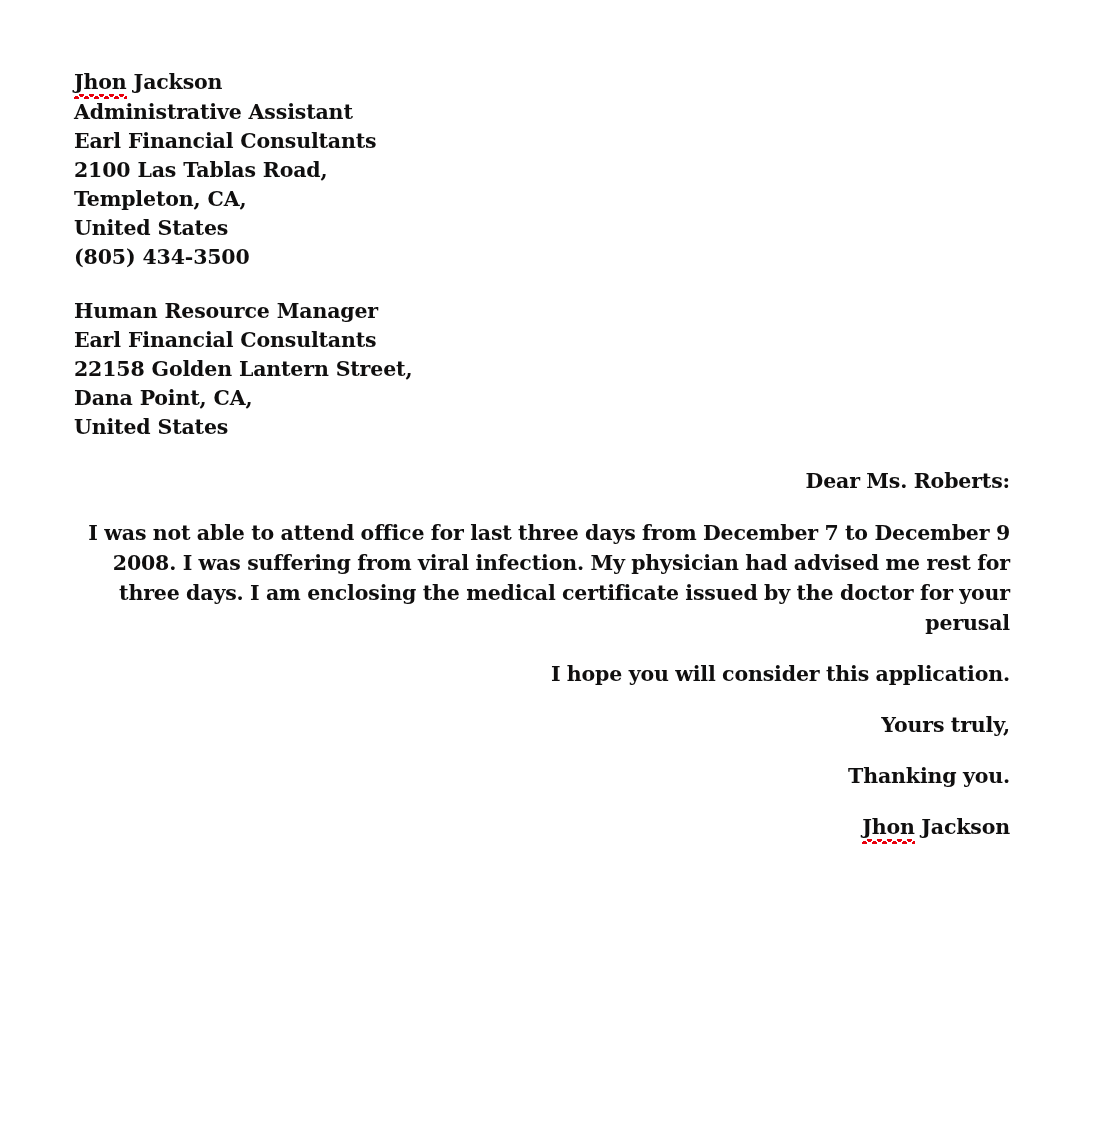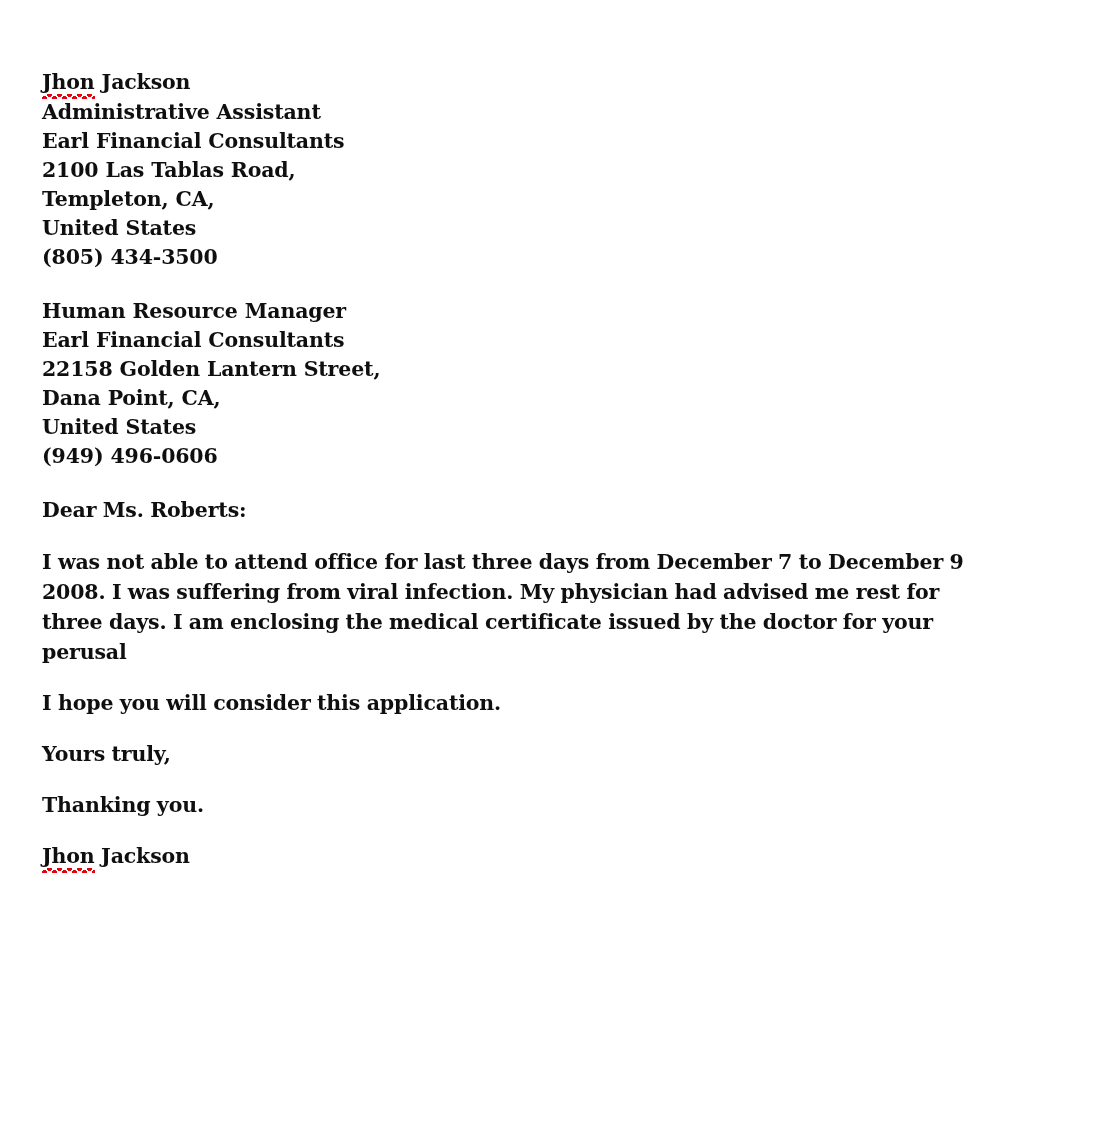--- a/index.html
+++ b/index.html
@@ -22,7 +22,7 @@
     height: 1146px;
     background: #ffffff;
     box-sizing: border-box;
-    padding: 68px 86px 0 42px;
+    padding: 68px 86px 0 74px;
   }
 
   

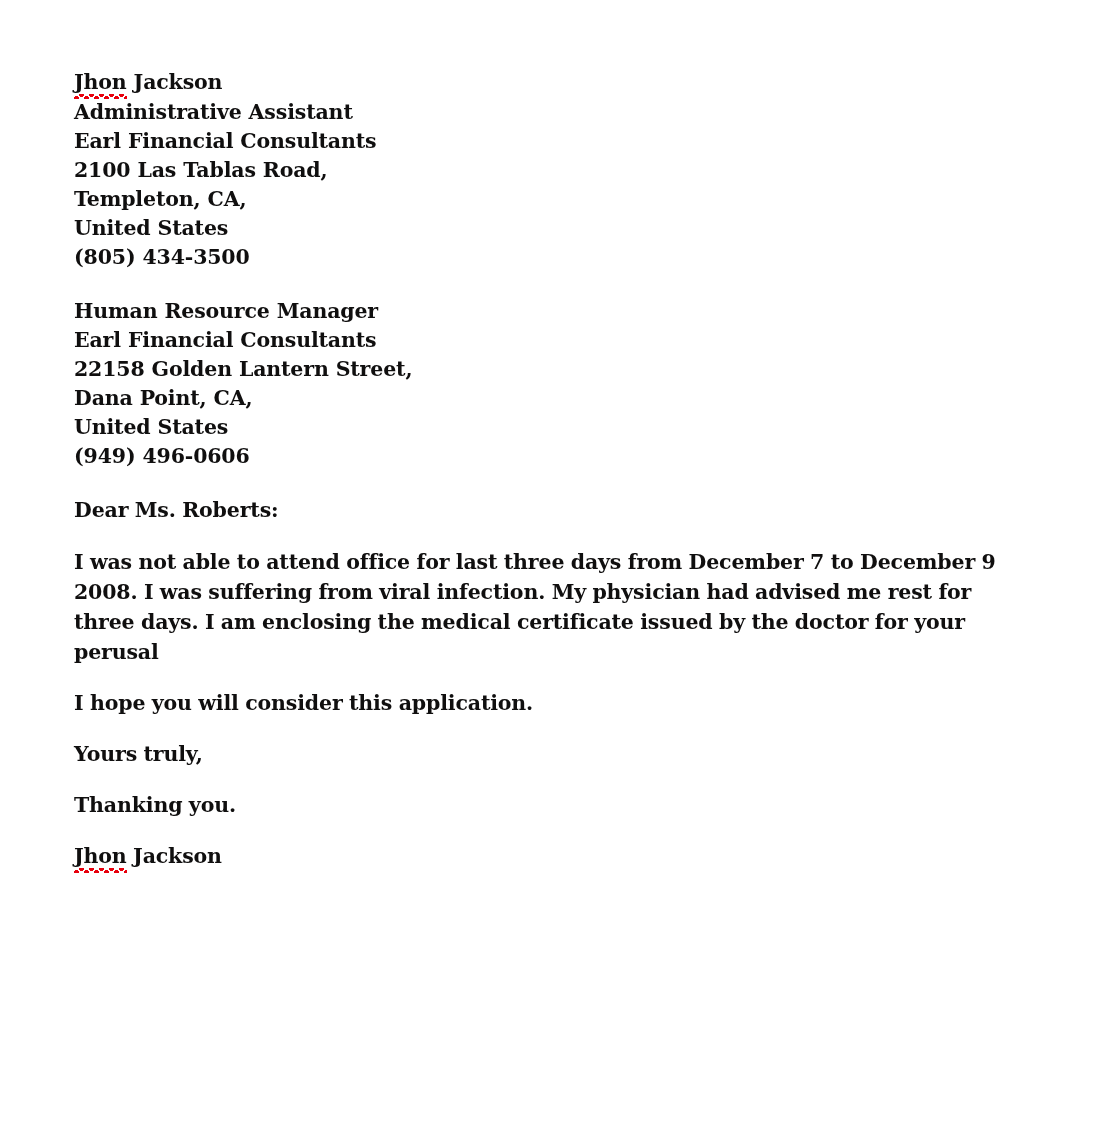--- a/index.html
+++ b/index.html
@@ -105,7 +105,6 @@
       <span class="line">22158 Golden Lantern Street,</span>
       <span class="line">Dana Point, CA,</span>
       <span class="line">United States</span>
-      <span class="line">(949) 496-0606</span>
     </div>
 
     <p class="para">Dear Ms. Roberts:</p>

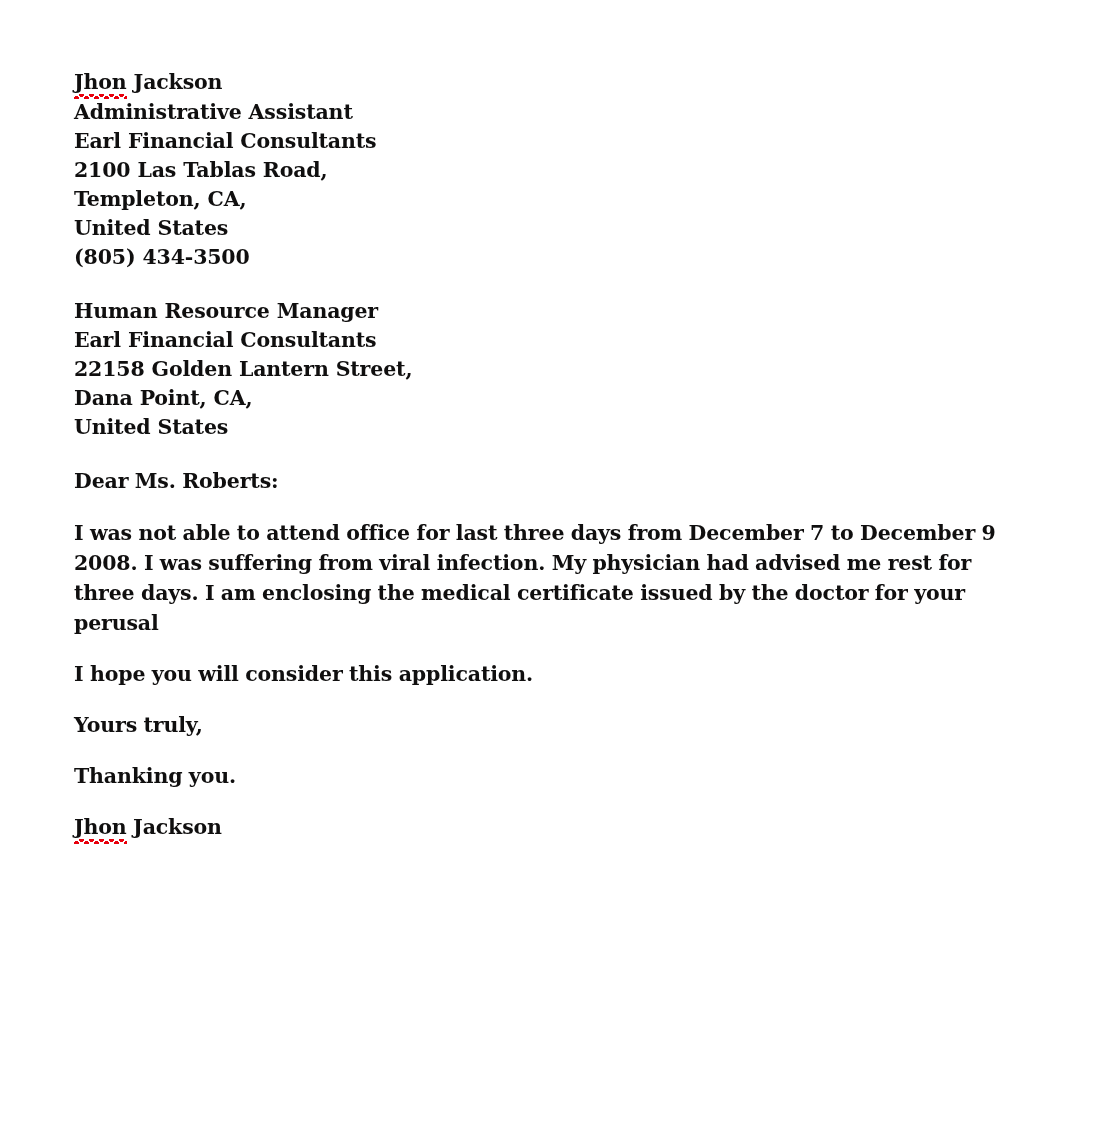--- a/index.html
+++ b/index.html
@@ -48,7 +48,7 @@
   .para {
     margin: 0 0 22px 0;
     max-width: 936px;
-    text-align: left;
+    text-align: right;
     word-spacing: -0.5px;
   }
 

